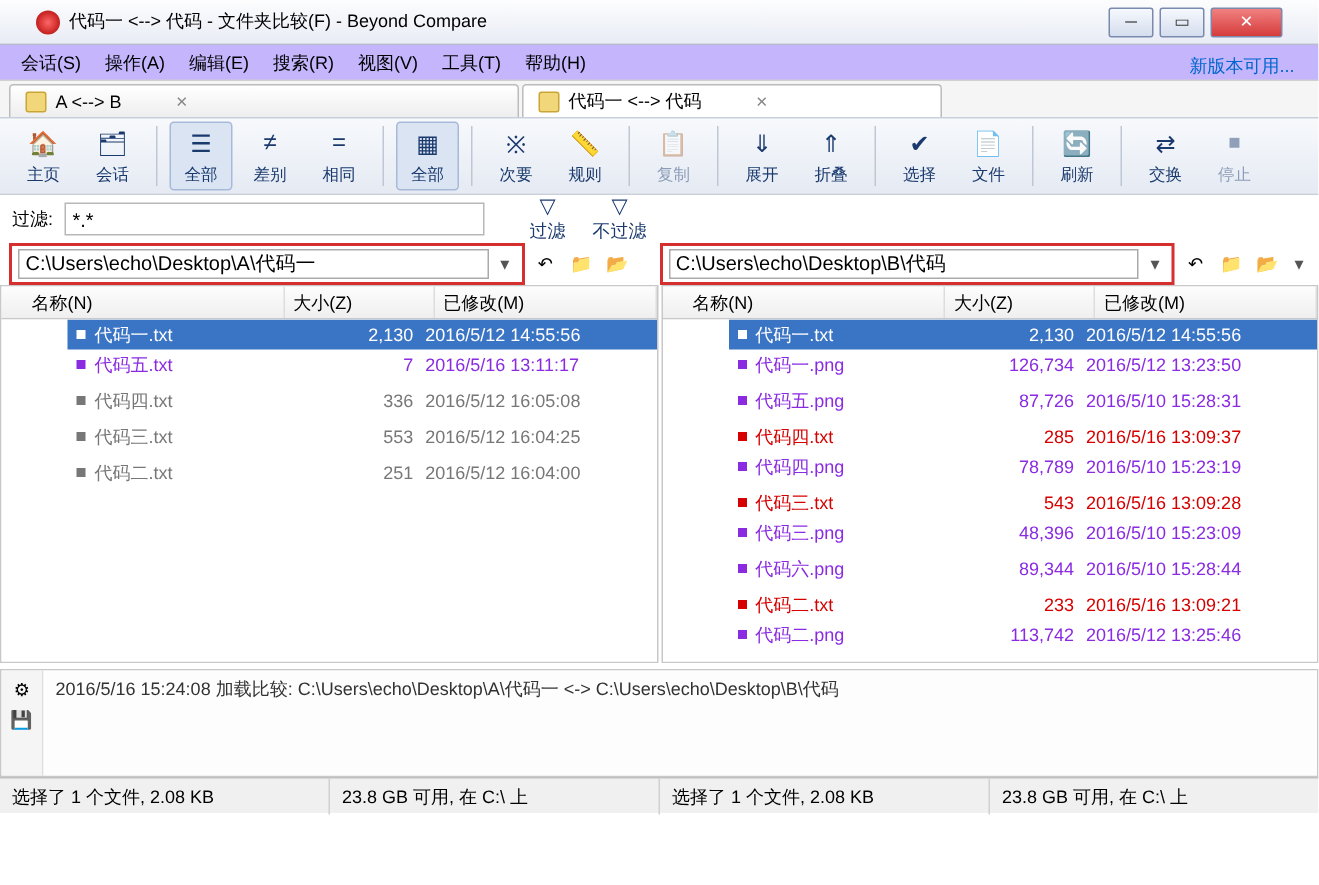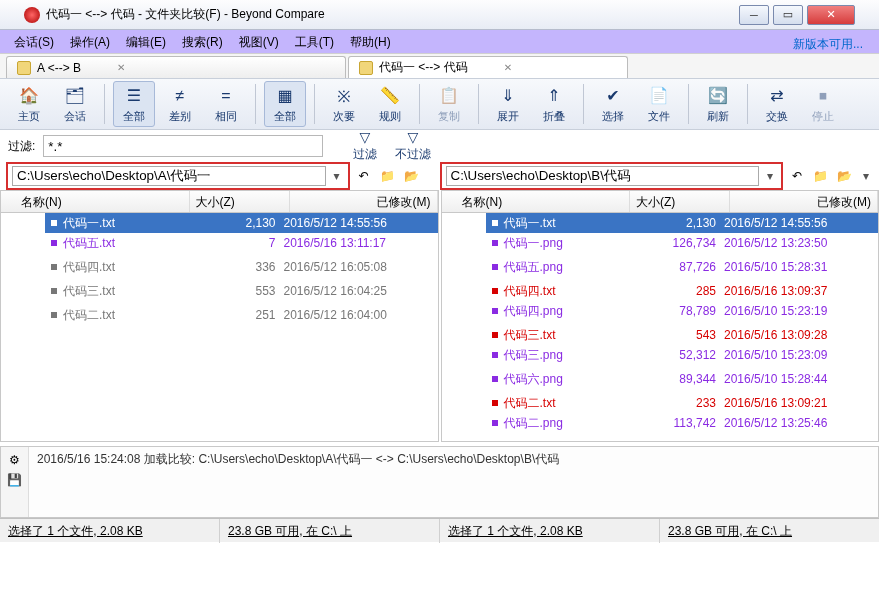--- a/index.html
+++ b/index.html
@@ -42,7 +42,7 @@
 .hcell { padding:0 6px; line-height:22px; border-right:1px solid #ddd; }
 .hname { flex:1;padding-left:20px; }
 .hsize { width:100px; text-align:left; }
-.hmod { width:148px;text-align:right; }
+.hmod { width:148px; }
 .filelist { flex:1; overflow:auto; background:#fff; }
 .frow { height:20px; display:flex; align-items:center; padding:0 6px;margin-left:44px; }
 .frow.sel { background:#3a74c4; color:#fff; }

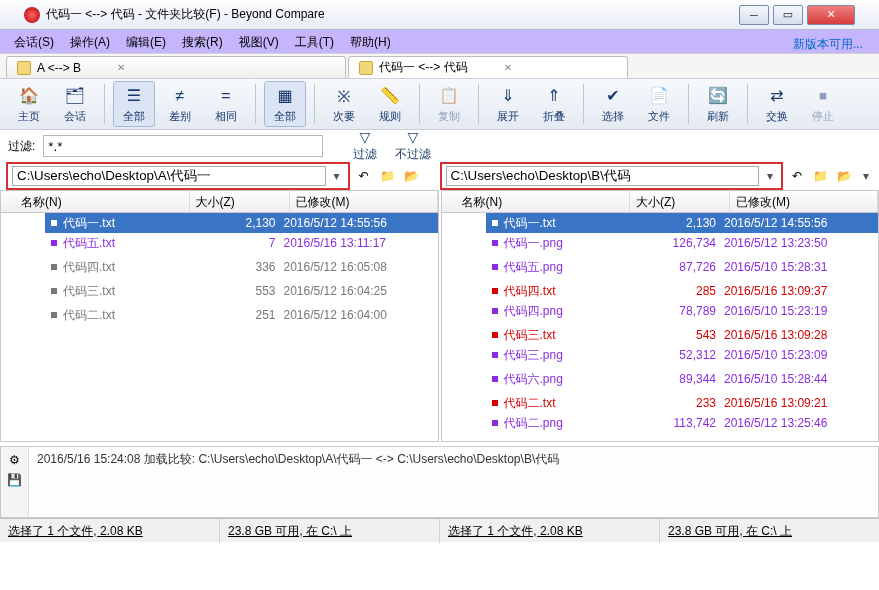--- a/index.html
+++ b/index.html
@@ -302,7 +302,7 @@
         <div class="frow purple">
           <div class="bullet"></div>
           <div class="fname">代码三.png</div>
-          <div class="fsize">52,312</div>
+          <div class="fsize">48,396</div>
           <div class="fmod">2016/5/10 15:23:09</div>
         </div>
         <div style="height: 4px;"></div>

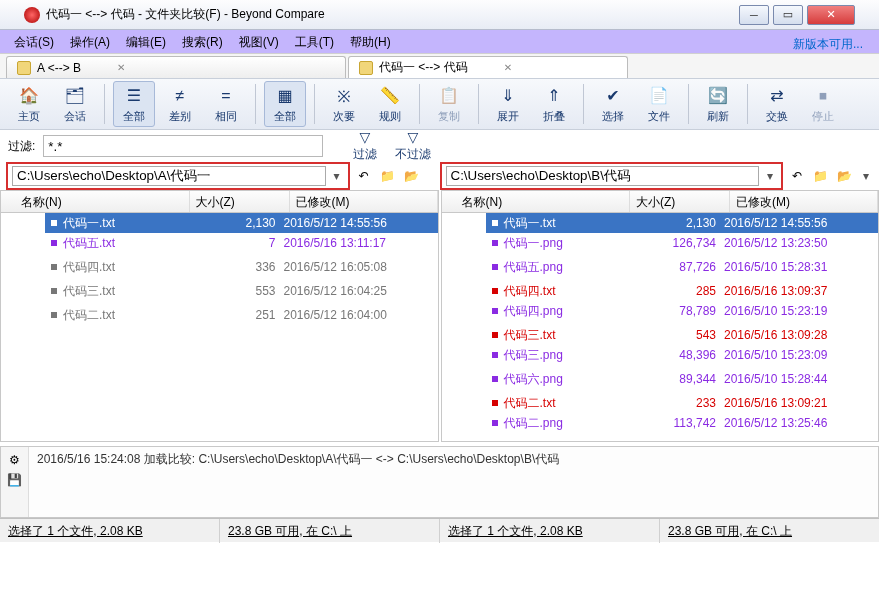--- a/index.html
+++ b/index.html
@@ -59,7 +59,7 @@
 .logicons { width:28px; display:flex; flex-direction:column; align-items:center; gap:6px; padding-top:6px; background:#f5f5f5; border-right:1px solid #ddd; }
 .logtext { flex:1; background:#fdfdfd; padding:4px 8px; line-height:16px; color:#333; overflow:auto; }
 .statusbar { height:24px; border-top:1px solid #c0c0c0; display:flex; align-items:center; background:#f0f0f0; }
-.scell { flex:1; padding:0 8px; border-right:1px solid #d0d0d0; line-height:24px;text-decoration:underline; }
+.scell { flex:1; padding:0 8px; border-right:1px solid #d0d0d0; line-height:24px; }
 .scell:last-child { border-right:none; }
 </style>
 </head>

